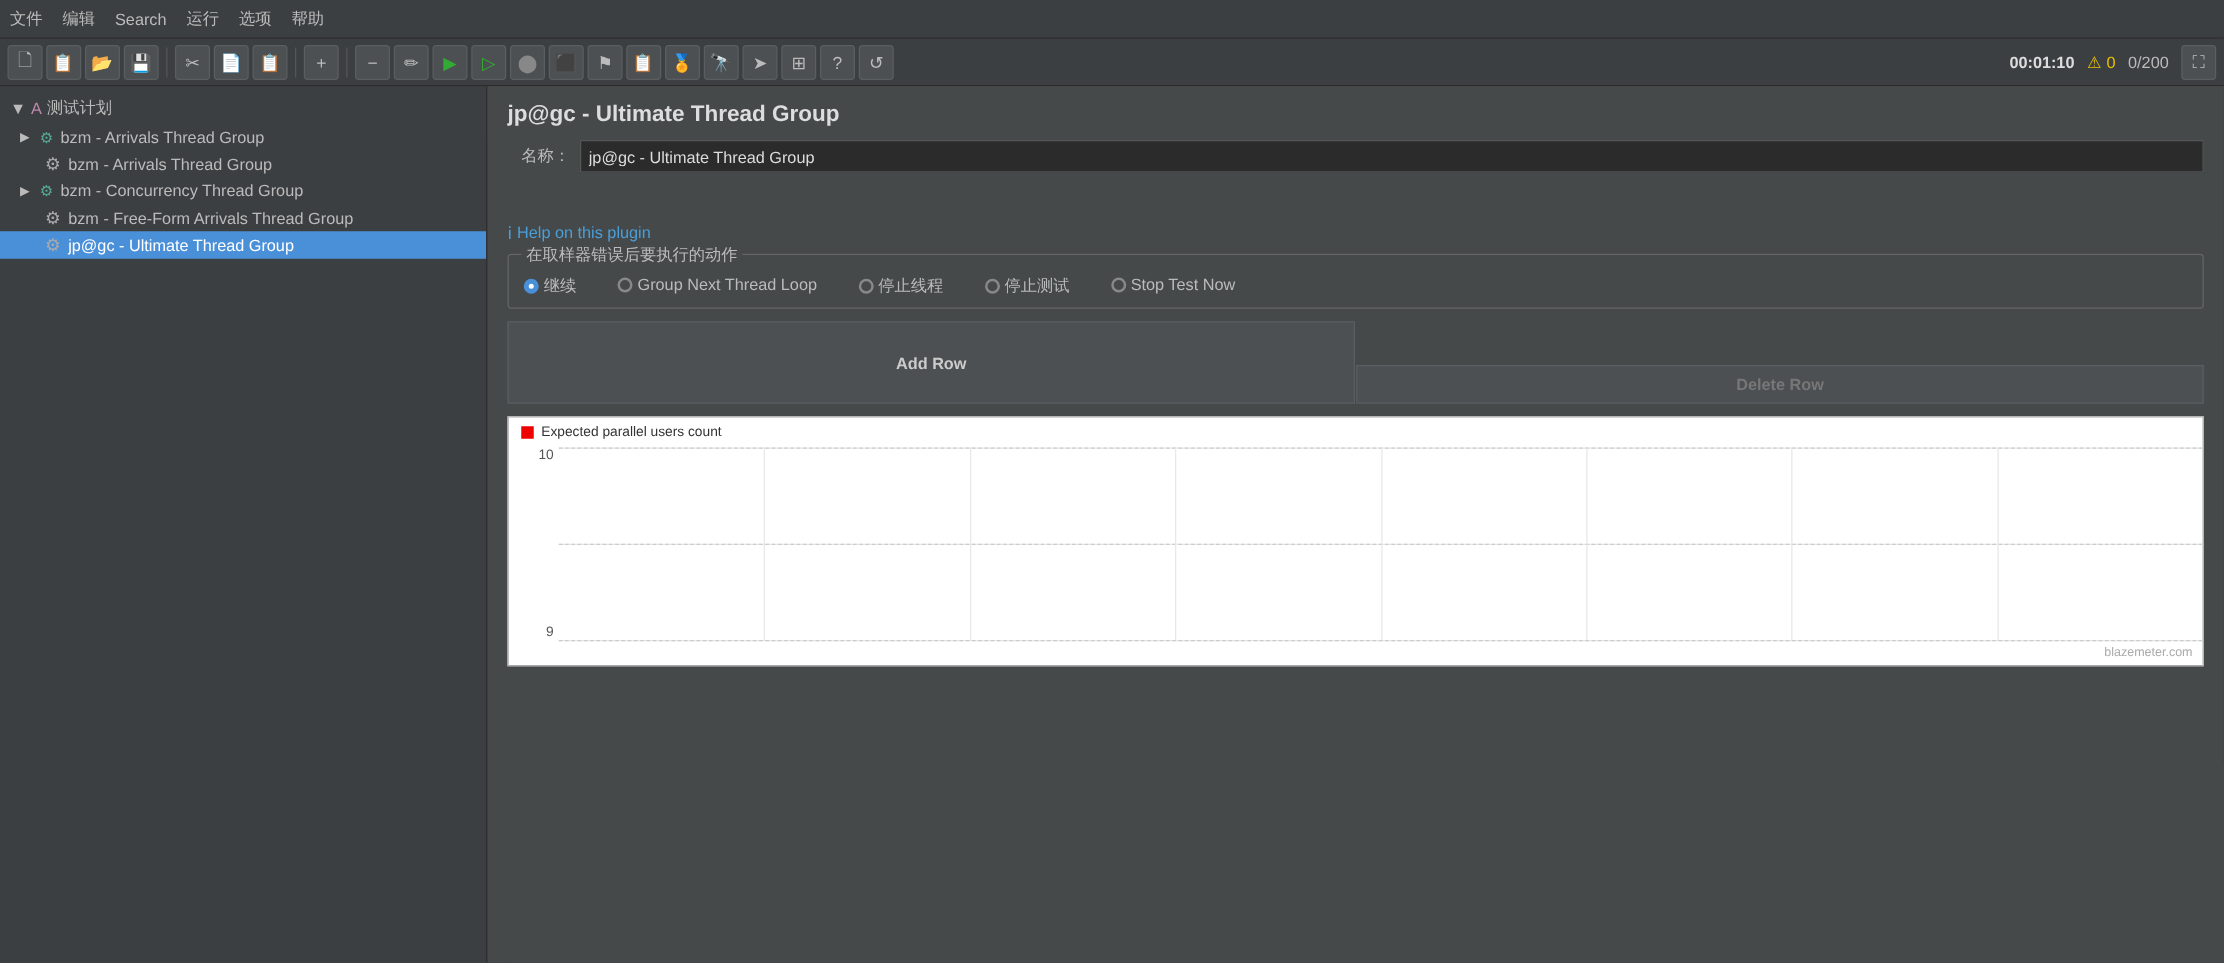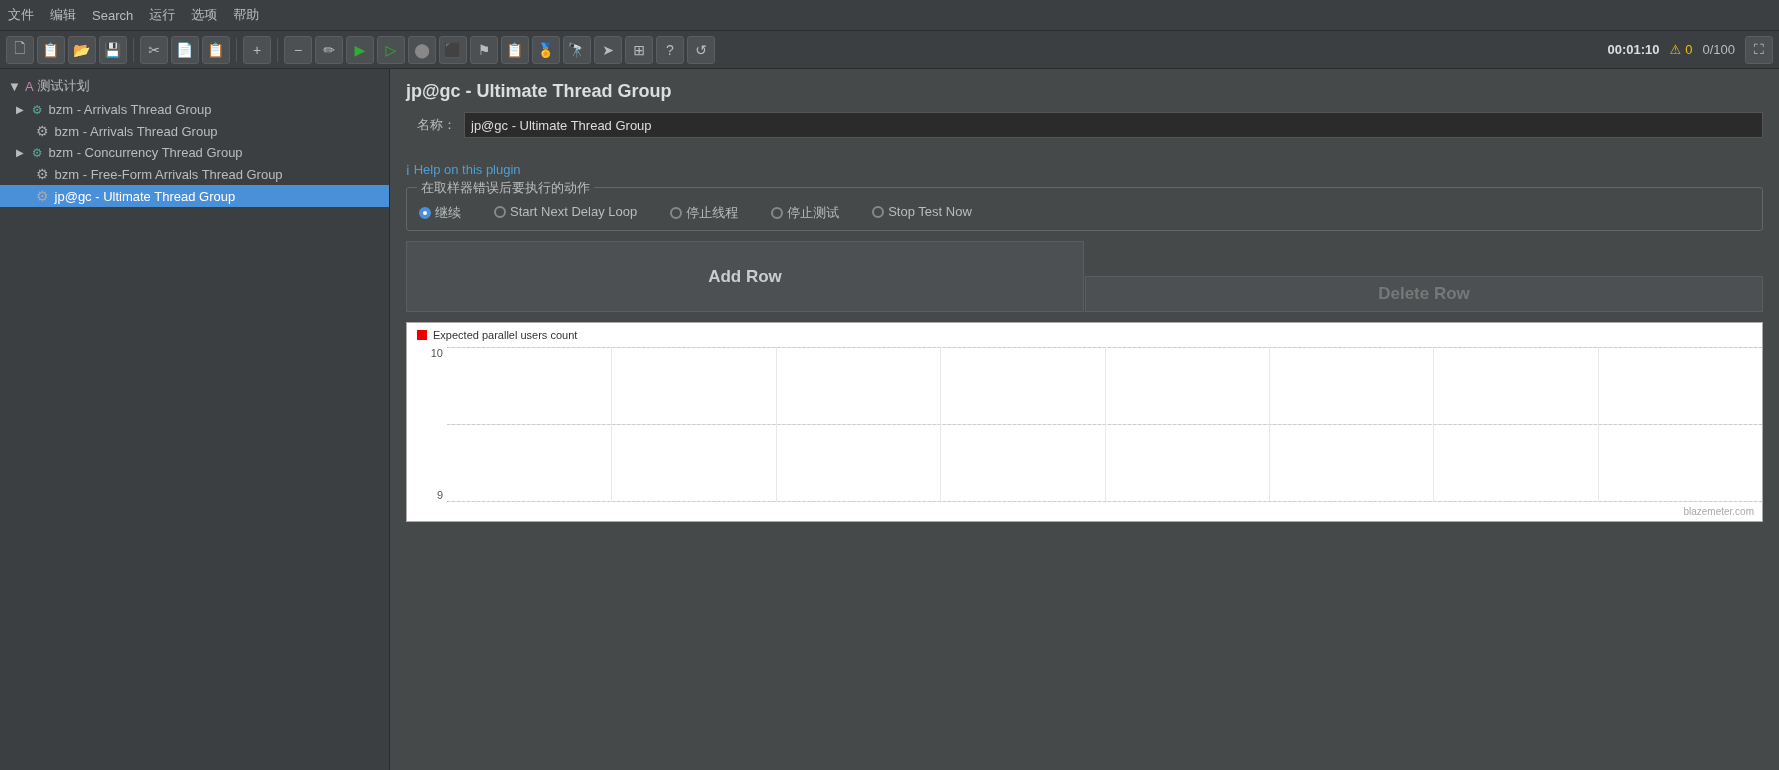--- a/index.html
+++ b/index.html
@@ -372,7 +372,7 @@
       <span>⚠</span>
       <span>0</span>
     </span>
-    <span class="status-count">0/100</span>
+    <span class="status-count">0/200</span>
     <div class="toolbar-btn">⛶</div>
   </div>
 </div>

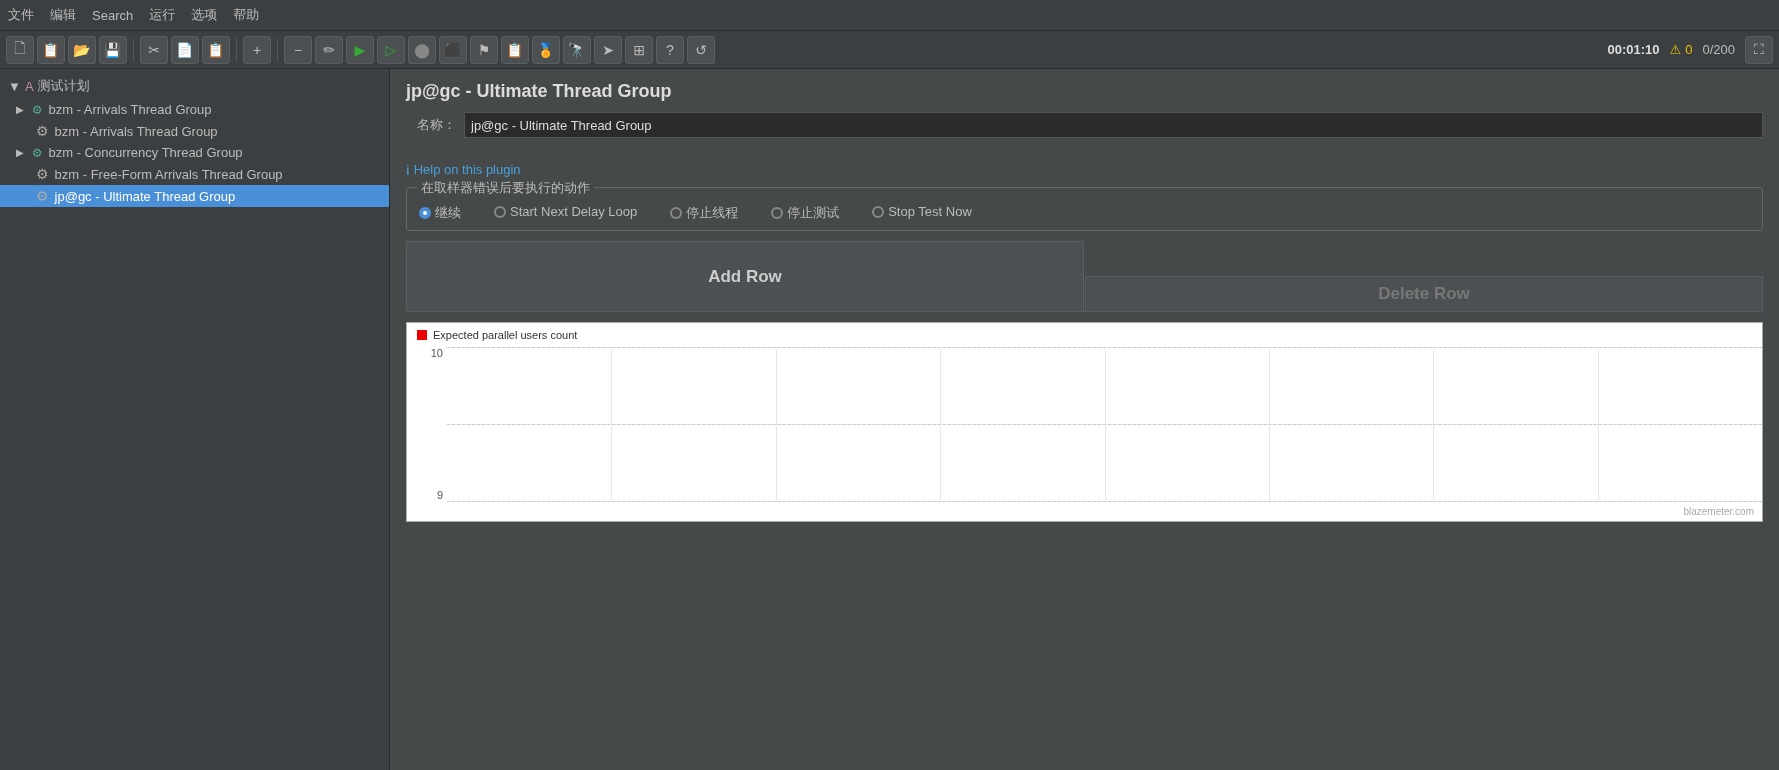--- a/index.html
+++ b/index.html
@@ -137,7 +137,7 @@
     .form-row {
       display: flex;
       align-items: center;
-      margin-bottom: 8px;
+      margin-bottom: 24px;
       gap: 8px;
     }
     .form-label {

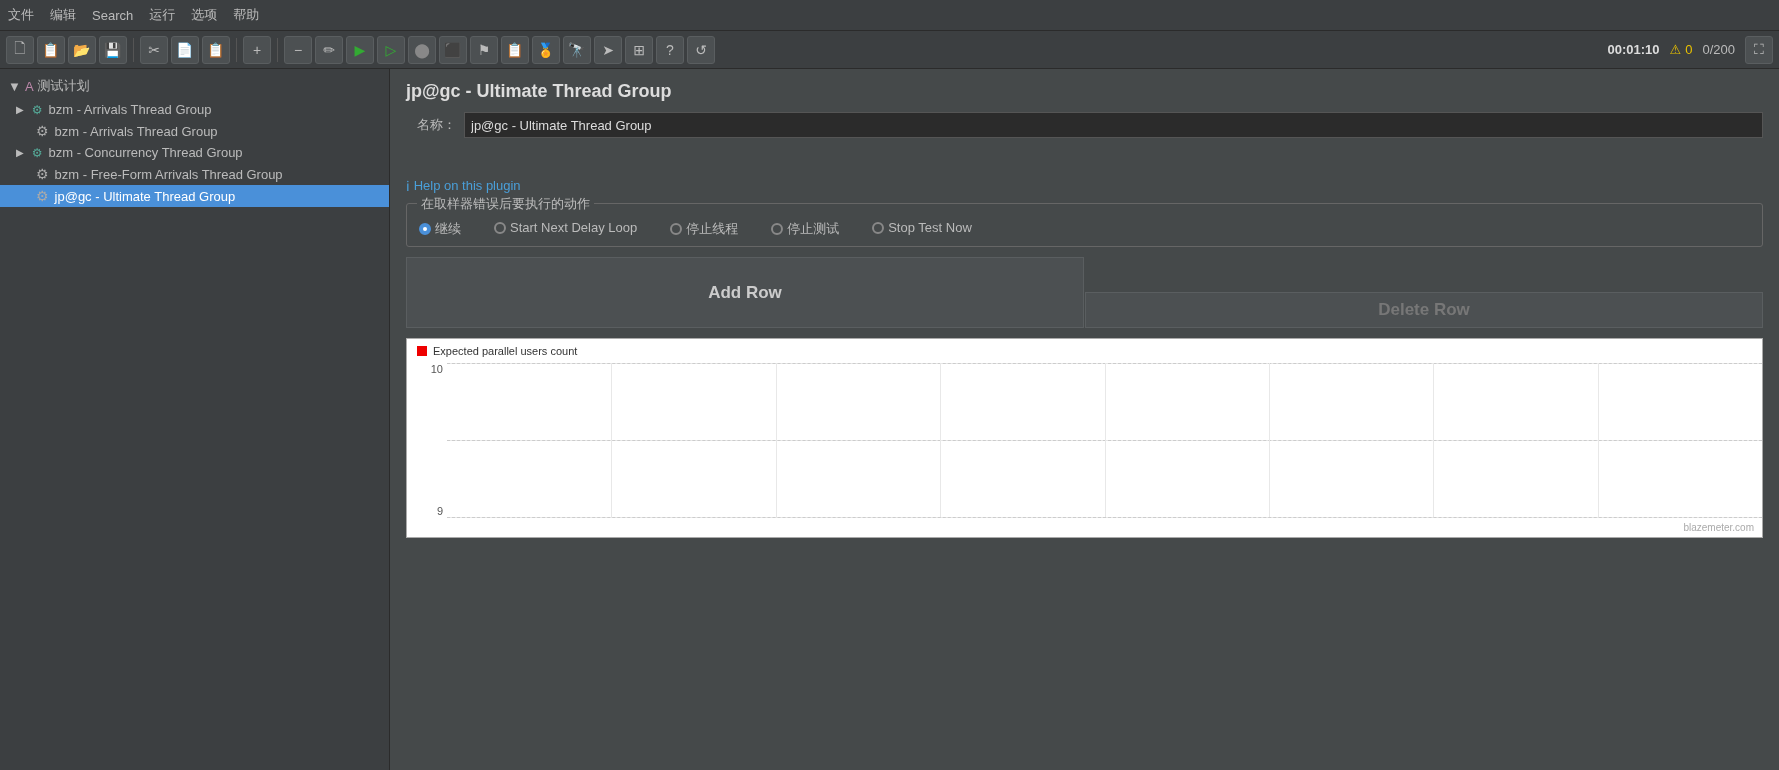--- a/index.html
+++ b/index.html
@@ -438,7 +438,7 @@
         </div>
         <div class="radio-item">
           <div class="radio-circle"></div>
-          <span>Start Next Delay Loop</span>
+          <span>Group Next Thread Loop</span>
         </div>
         <div class="radio-item">
           <div class="radio-circle"></div>

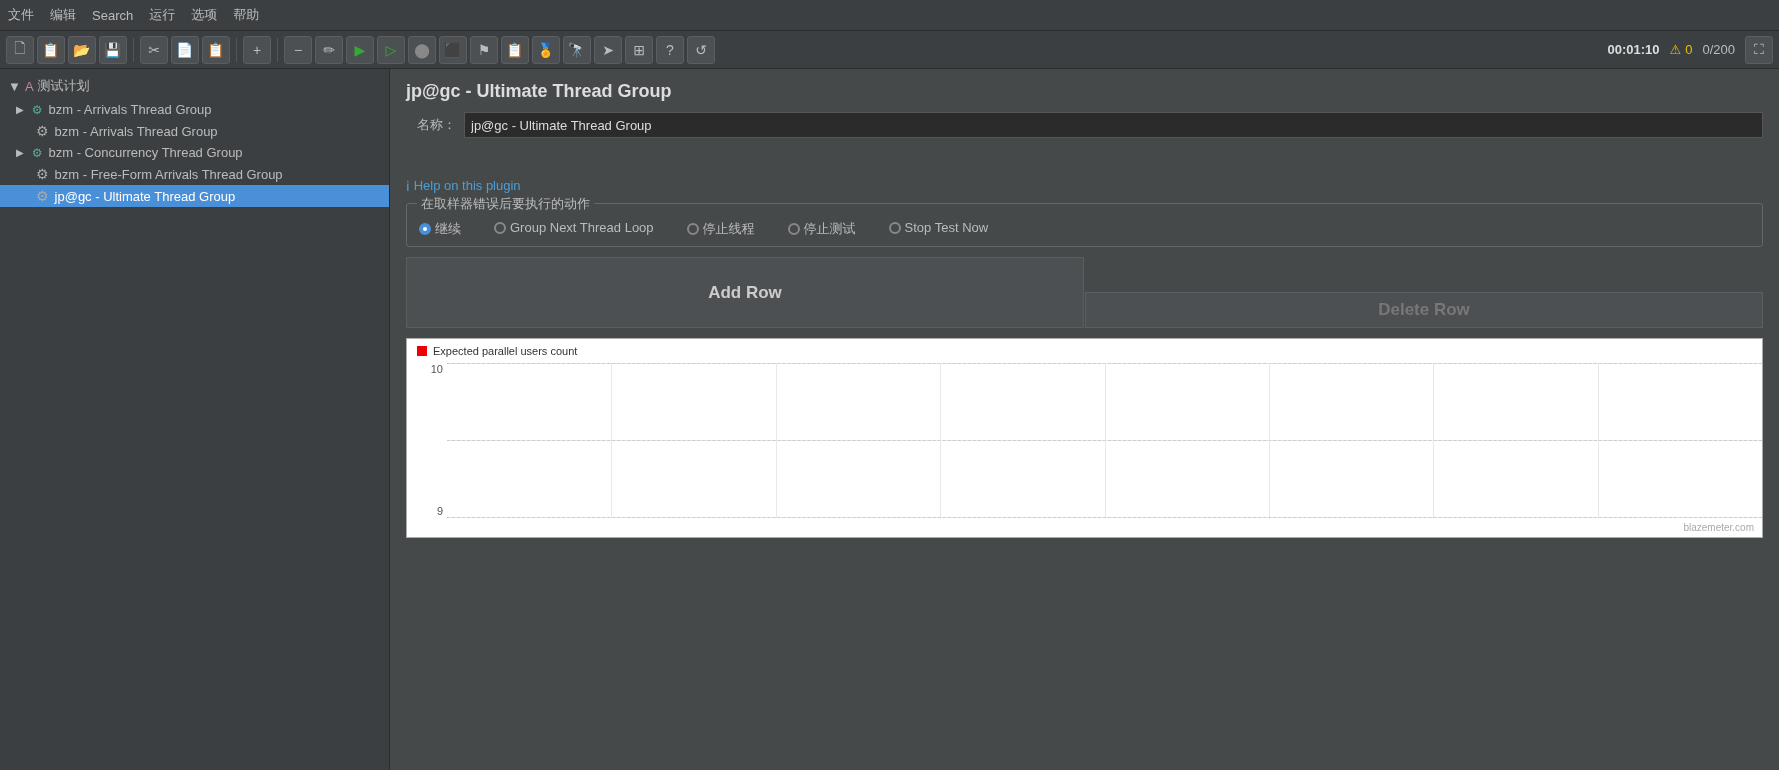--- a/index.html
+++ b/index.html
@@ -253,7 +253,7 @@
       color: #ccc;
       padding: 7px 12px;
       cursor: pointer;
-      font-size: 17px;
+      font-size: 13px;
       font-weight: bold;
       text-align: center;
     }

